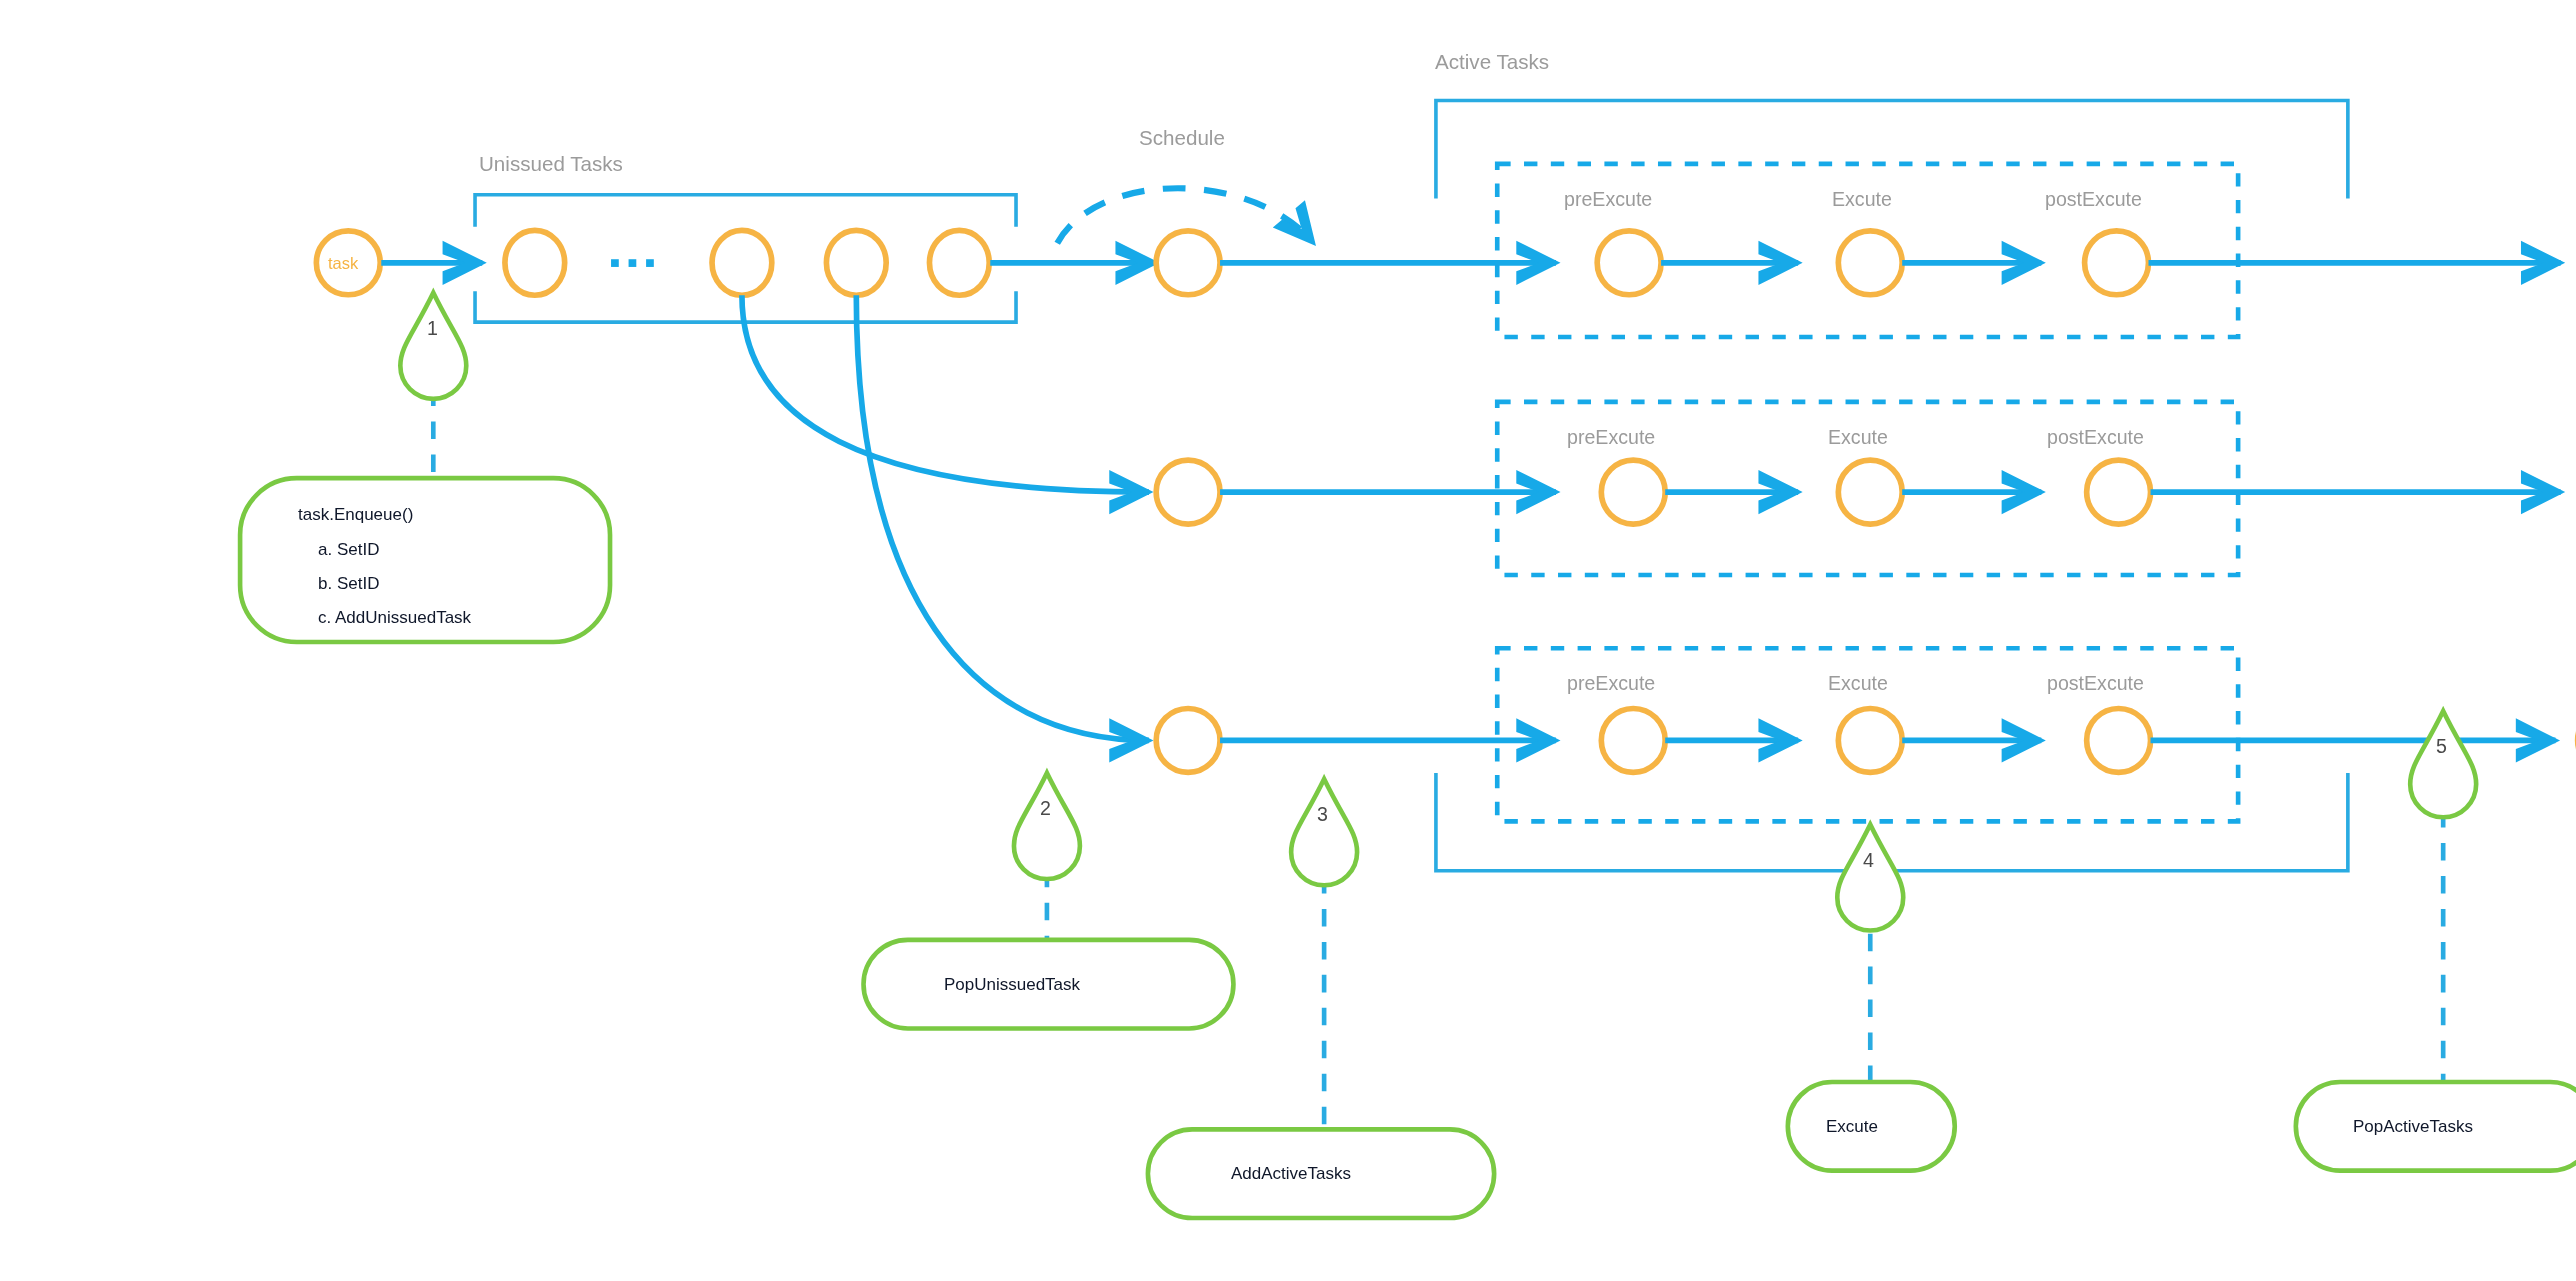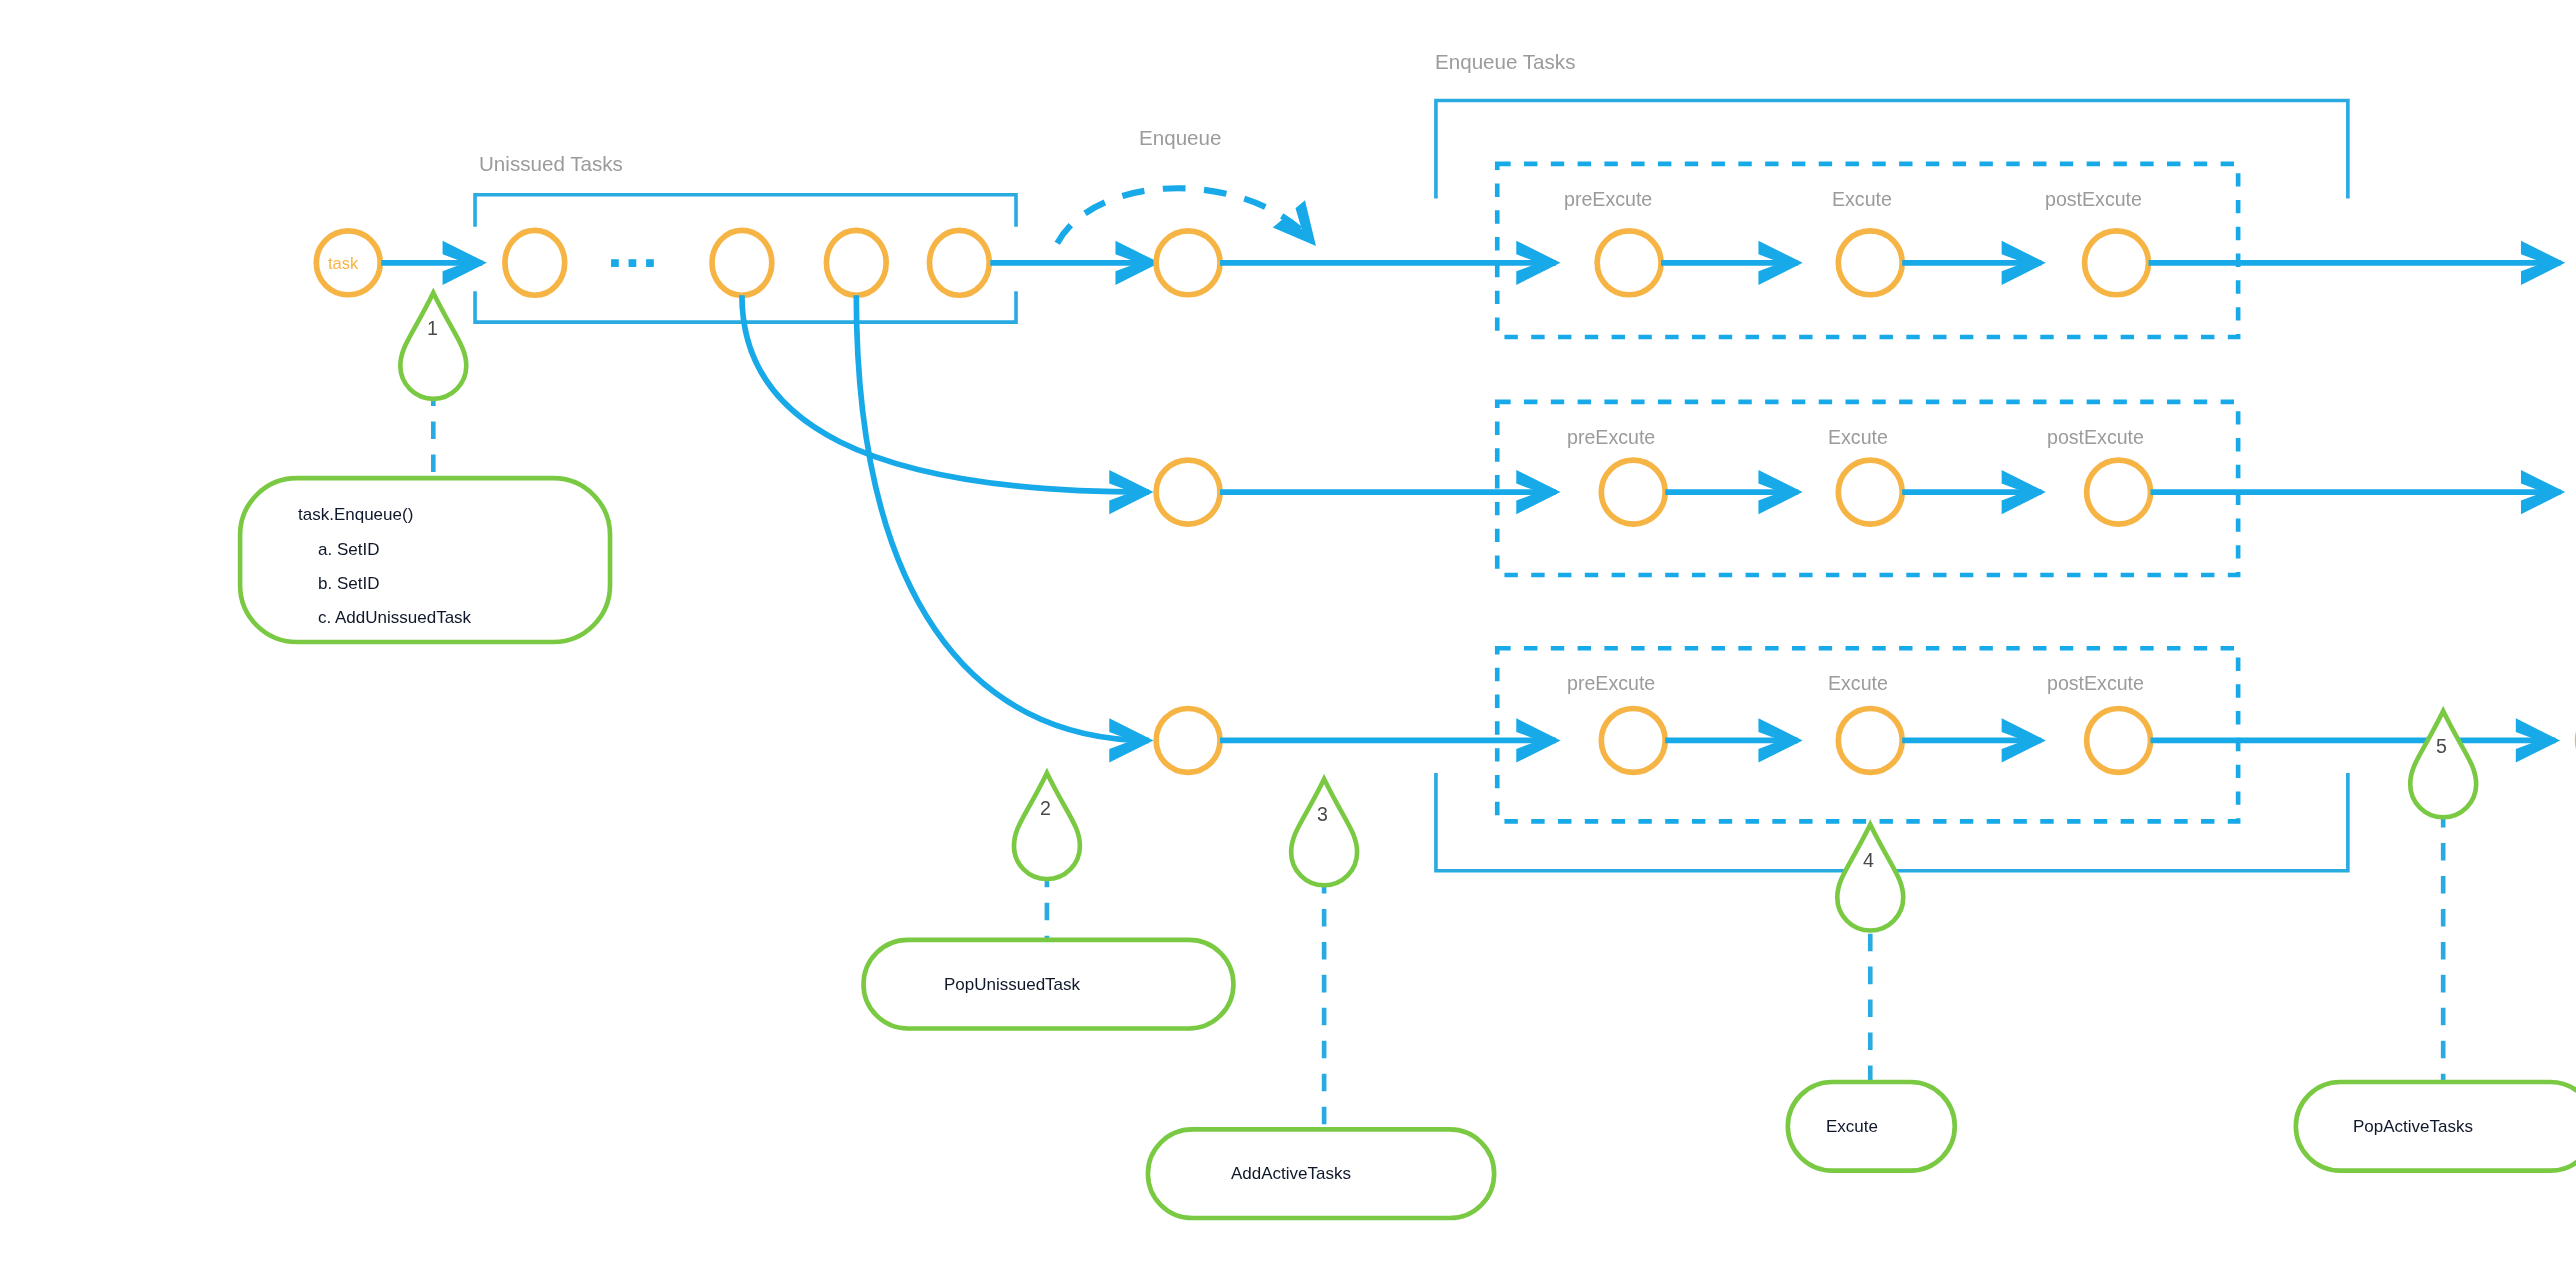--- a/index.html
+++ b/index.html
@@ -182,7 +182,7 @@
 
   <div class="lbl lbl-grp" style="left:479px;top:152px;">Unissued Tasks</div>
 
-  <div class="lbl lbl-grp" style="left:1435px;top:50px;">Enqueue Tasks</div>
+  <div class="lbl lbl-grp" style="left:1435px;top:50px;">Active Tasks</div>
 
   <div class="lbl lbl-grp" style="left:1139px;top:126px;">Enqueue</div>
 

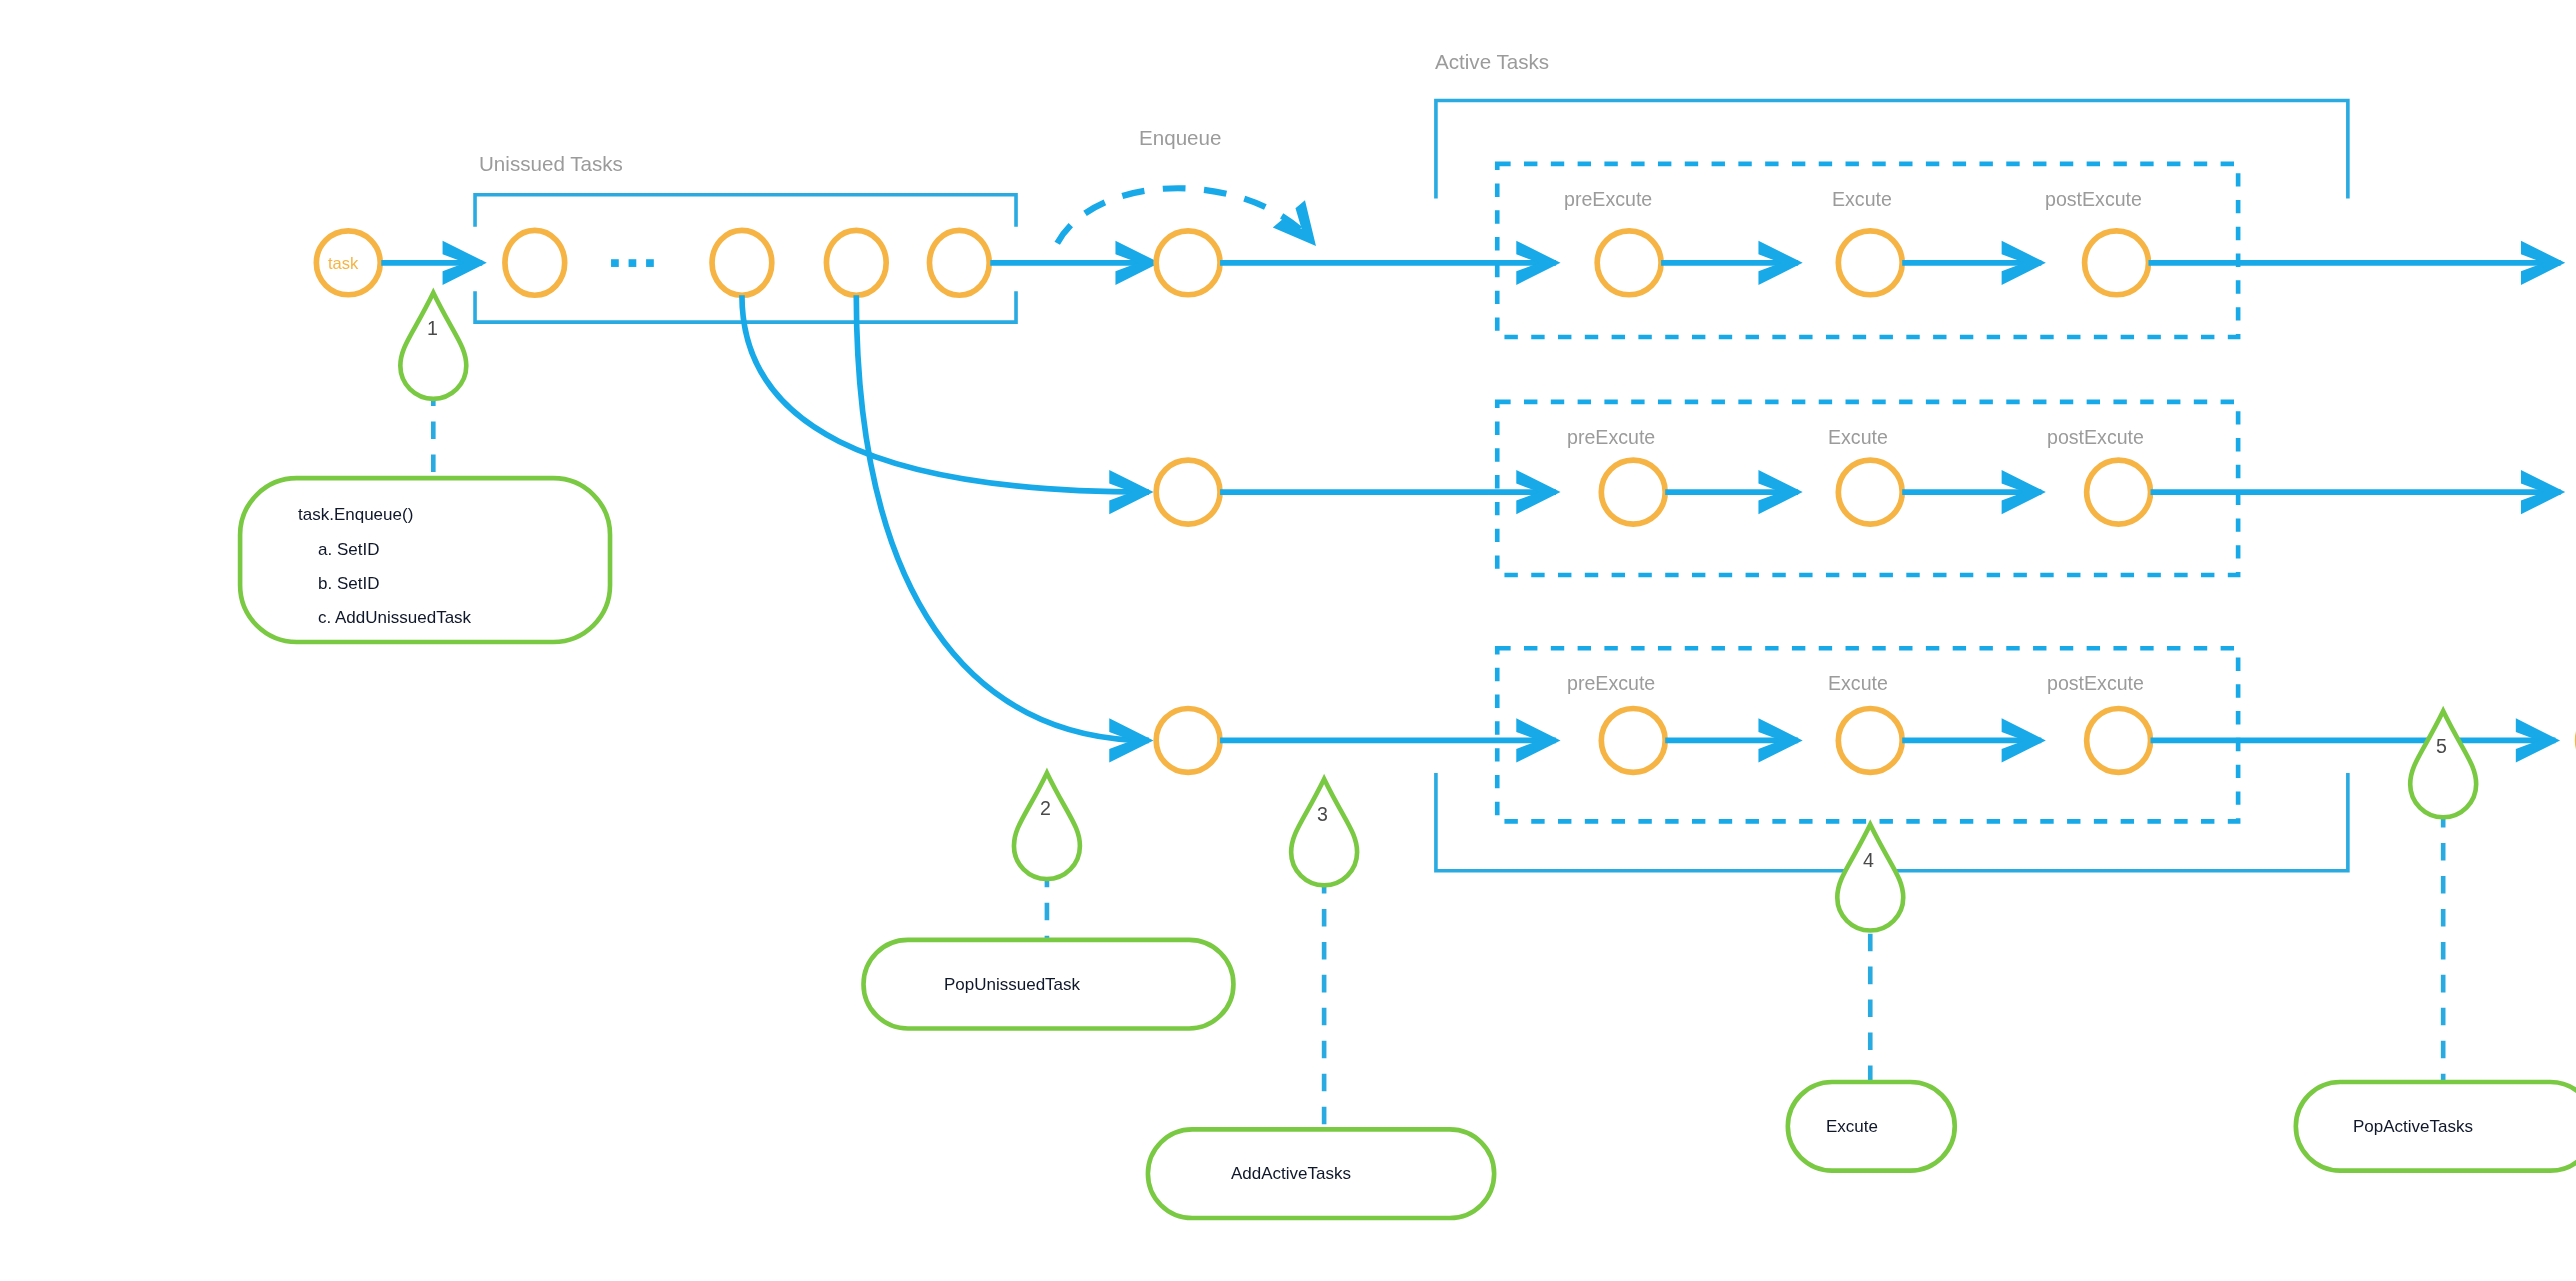--- a/index.html
+++ b/index.html
@@ -184,7 +184,7 @@
 
   <div class="lbl lbl-grp" style="left:1435px;top:50px;">Active Tasks</div>
 
-  <div class="lbl lbl-grp" style="left:1139px;top:126px;">Enqueue</div>
+  <div class="lbl lbl-grp" style="left:1139px;top:126px;">Schedule</div>
 
   <div class="node-text" style="left:328px;top:254px;text-align:right;">task</div>
 

